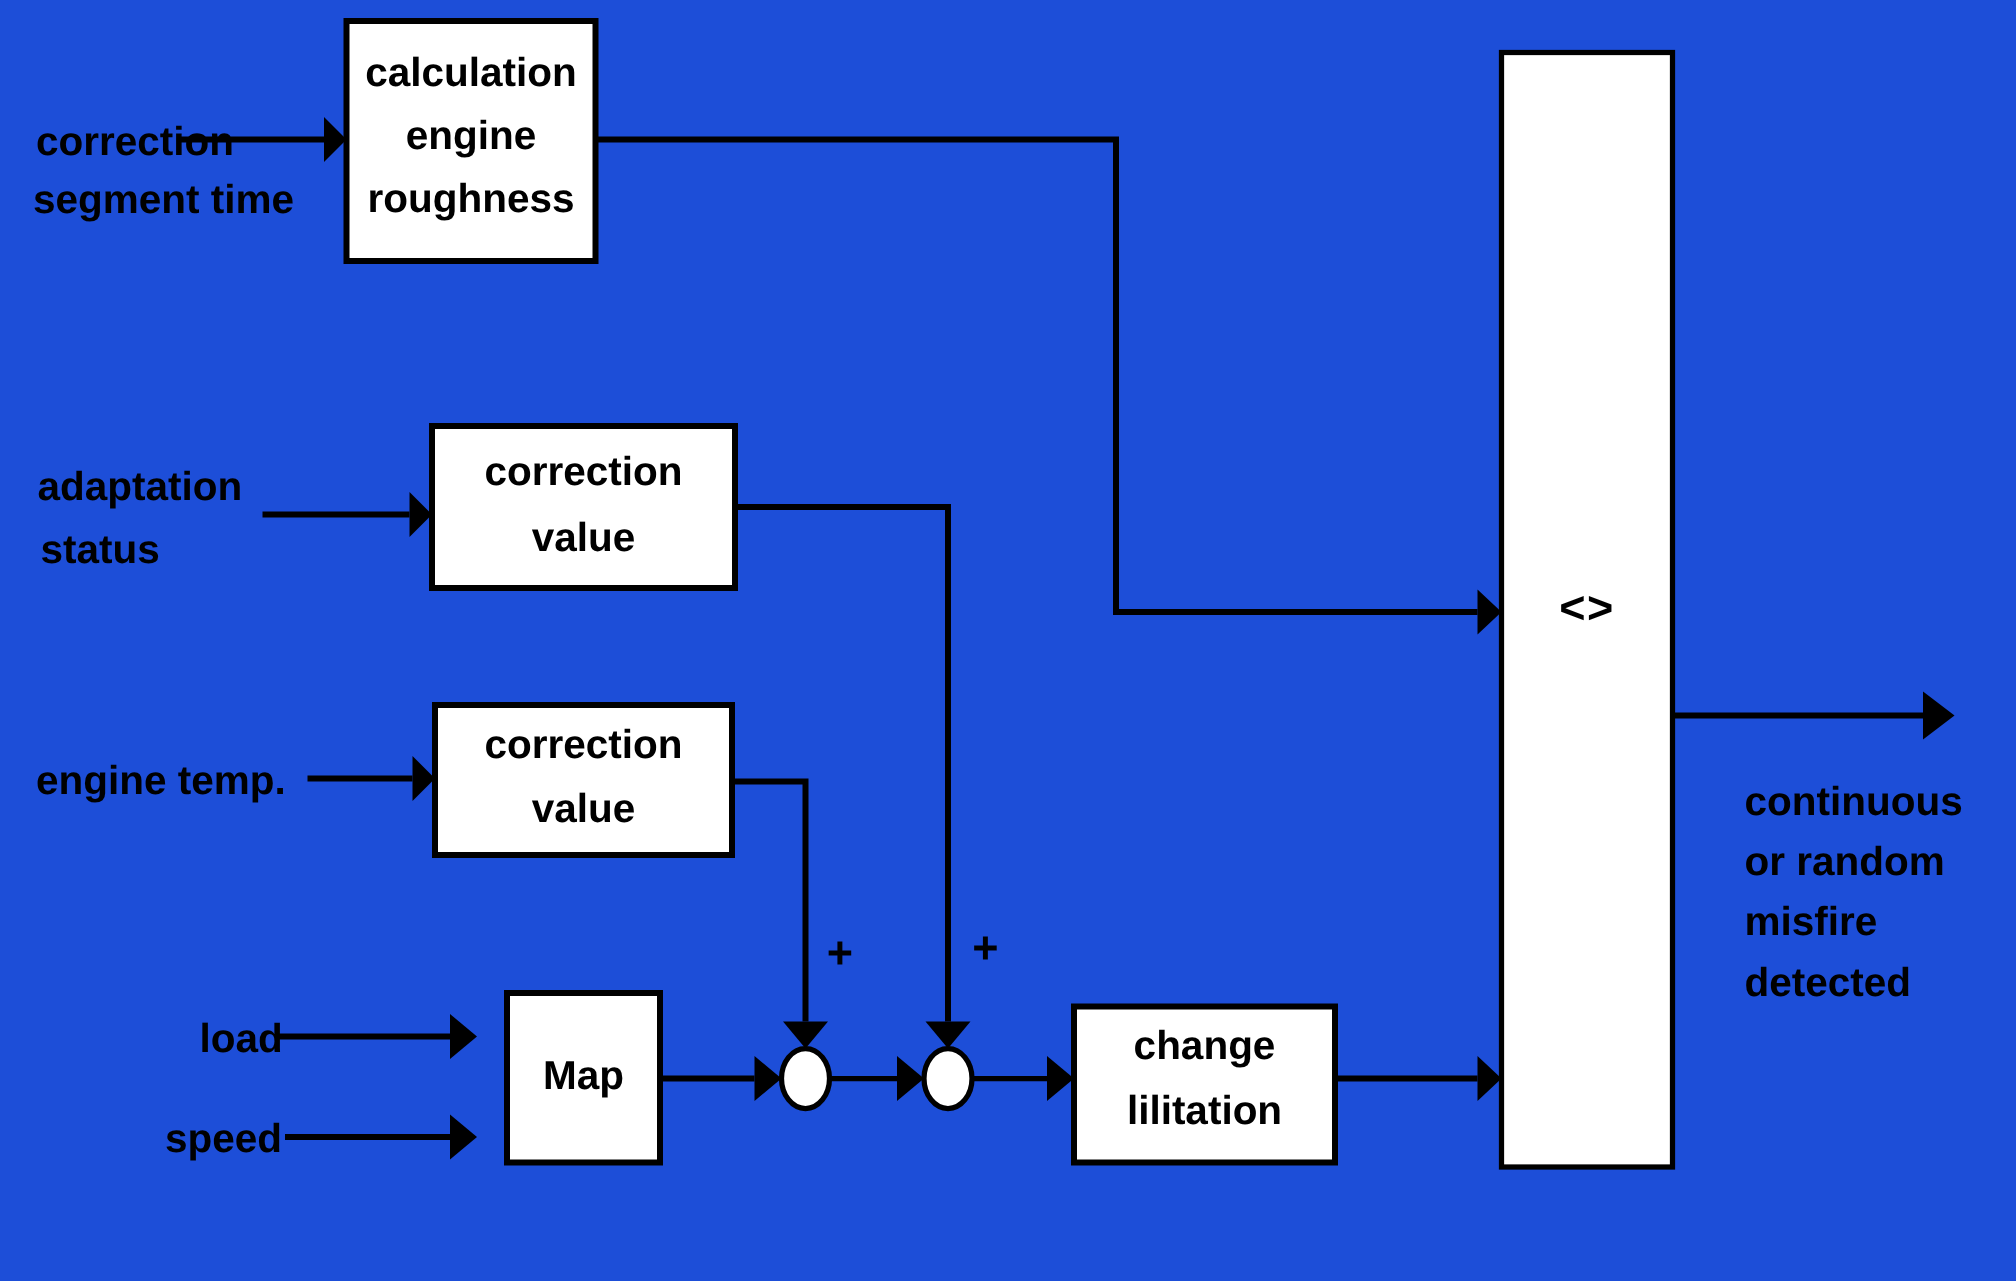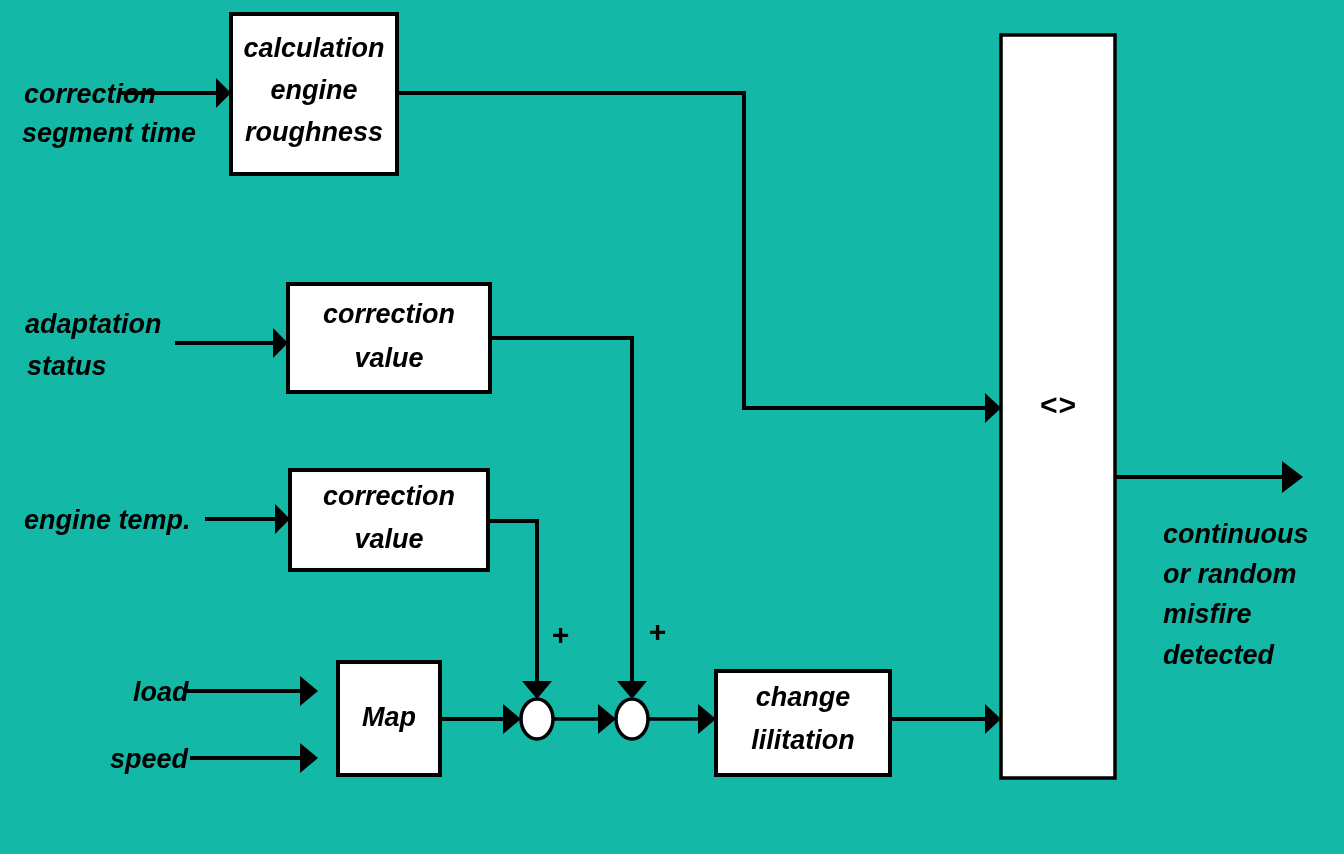--- a/index.html
+++ b/index.html
@@ -11,9 +11,8 @@
     position: relative;
     width: 1344px;
     height: 854px;
-    background: #14b8a6;
+    background: #1d4ed8;
     font-family: "Liberation Sans", sans-serif;
-    font-style: italic;
   }
   svg#flow-canvas {
     position: absolute;

